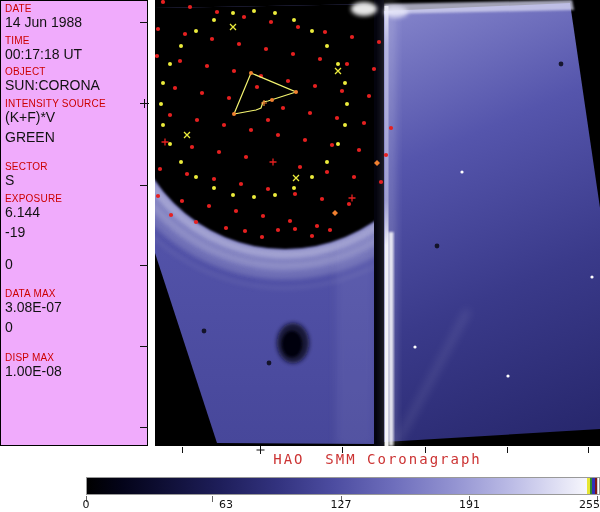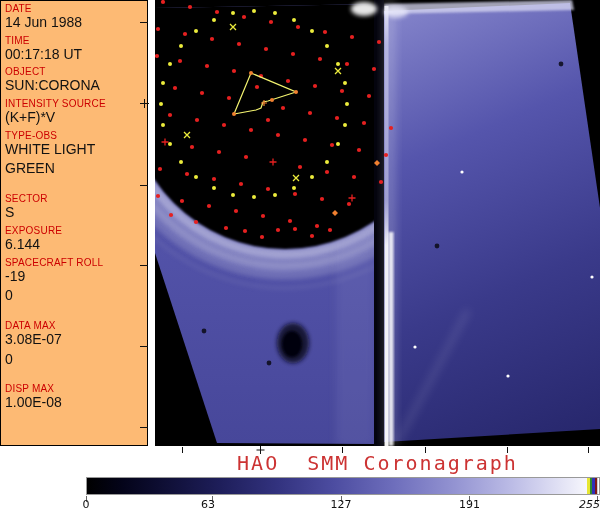--- a/index.html
+++ b/index.html
@@ -7,7 +7,7 @@
           font-family:"Liberation Sans",sans-serif;}
   
   .sidebar{position:absolute;left:0;top:0;width:148px;height:446px;
-           border:1px solid #000;box-sizing:border-box;background:#fdba74;
+           border:1px solid #000;box-sizing:border-box;background:#f0abfc;
            padding:2px 0 0 4px;overflow:hidden;}
   .field{height:31.7px;overflow:visible;}
   .flabel{font-size:10px;line-height:12px;letter-spacing:0.2px;color:var(--label-red,#cc0000);

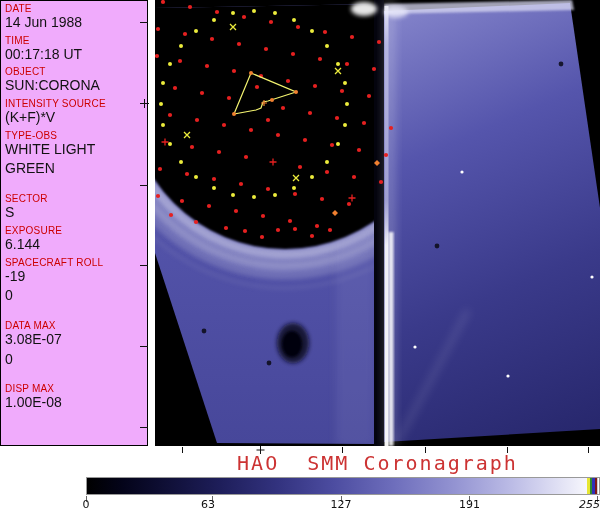--- a/index.html
+++ b/index.html
@@ -52,10 +52,6 @@
       <div class="field">
         <div class="flabel">INTENSITY SOURCE</div>
         <div class="fvalue">(K+F)*V</div>
-      </div>
-      <div class="field">
-        <div class="flabel">TYPE-OBS</div>
-        <div class="fvalue">WHITE LIGHT</div>
       </div>
       <div class="field">
         <div class="fvalue">GREEN</div>

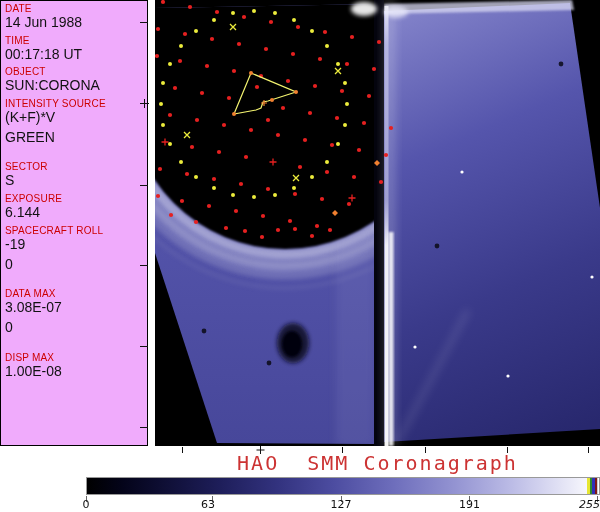--- a/index.html
+++ b/index.html
@@ -65,7 +65,6 @@
         <div class="fvalue">6.144</div>
       </div>
       <div class="field">
-        <div class="flabel">SPACECRAFT ROLL</div>
         <div class="fvalue">-19</div>
       </div>
       <div class="field">

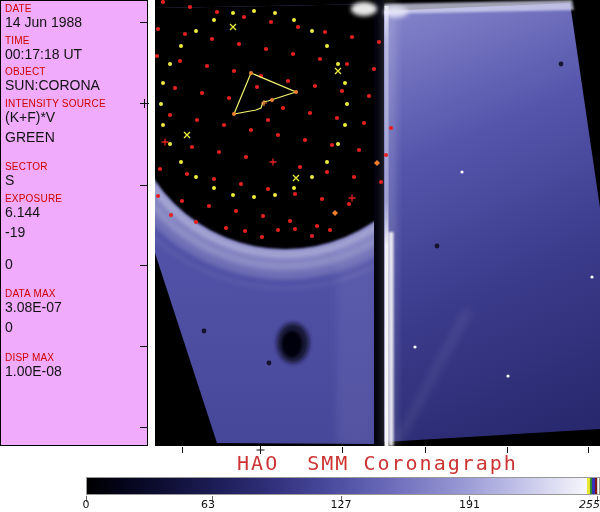--- a/index.html
+++ b/index.html
@@ -17,7 +17,7 @@
   .main-svg{position:absolute;left:140px;top:0;width:460px;height:455px;}
   
   .img-title{position:absolute;left:155px;top:451px;width:445px;text-align:center;
-             font-family:"DejaVu Sans Mono",monospace;font-size:20px;letter-spacing:2px;
+             font-family:"DejaVu Sans Mono",monospace;font-size:14px;letter-spacing:2px;
              color:var(--title-red,#cc3333);white-space:pre;}
   
   .cbar{position:absolute;left:86px;top:477px;width:512px;height:16px;

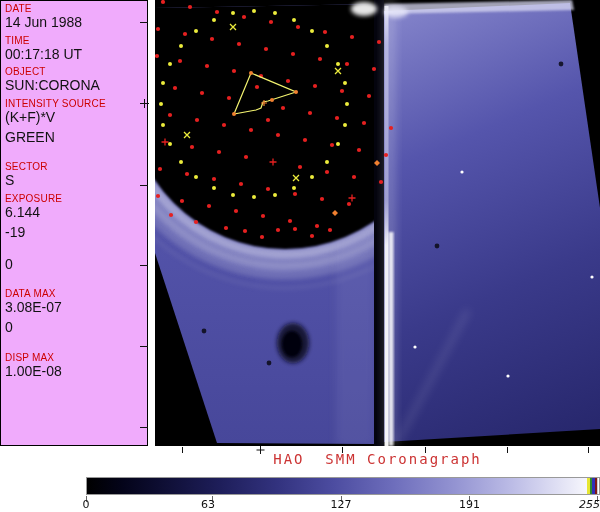--- a/index.html
+++ b/index.html
@@ -318,7 +318,7 @@
       <div class="cbar-tick" style="left: 86px;"></div>
       <div class="cbar-label" style="left: 86px;">0</div>
       <div class="cbar-tick" style="left: 212.494px;"></div>
-      <div class="cbar-label" style="left: 208px;">63</div>
+      <div class="cbar-label" style="left: 226px;">63</div>
       <div class="cbar-tick" style="left: 340.996px;"></div>
       <div class="cbar-label" style="left: 340.996px;">127</div>
       <div class="cbar-tick" style="left: 469.498px;"></div>

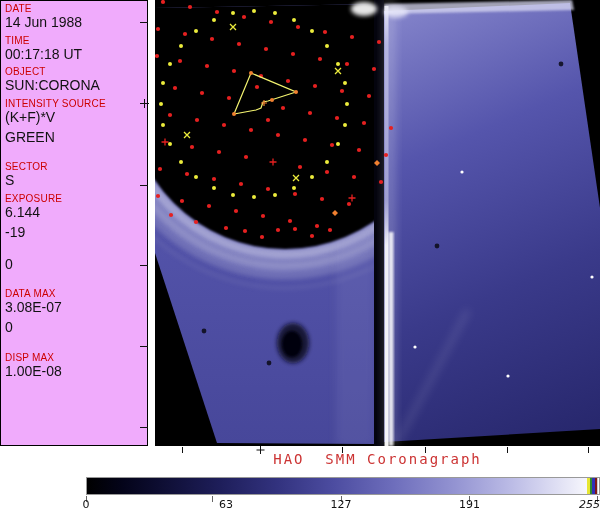--- a/index.html
+++ b/index.html
@@ -324,7 +324,7 @@
       <div class="cbar-tick" style="left: 469.498px;"></div>
       <div class="cbar-label" style="left: 469.498px;">191</div>
       <div class="cbar-tick" style="left: 597px;"></div>
-      <div class="cbar-label end" style="left: 600px; font-style: italic;">255</div>
+      <div class="cbar-label end" style="left: 600px;">255</div>
     </div>
 </div>
 

